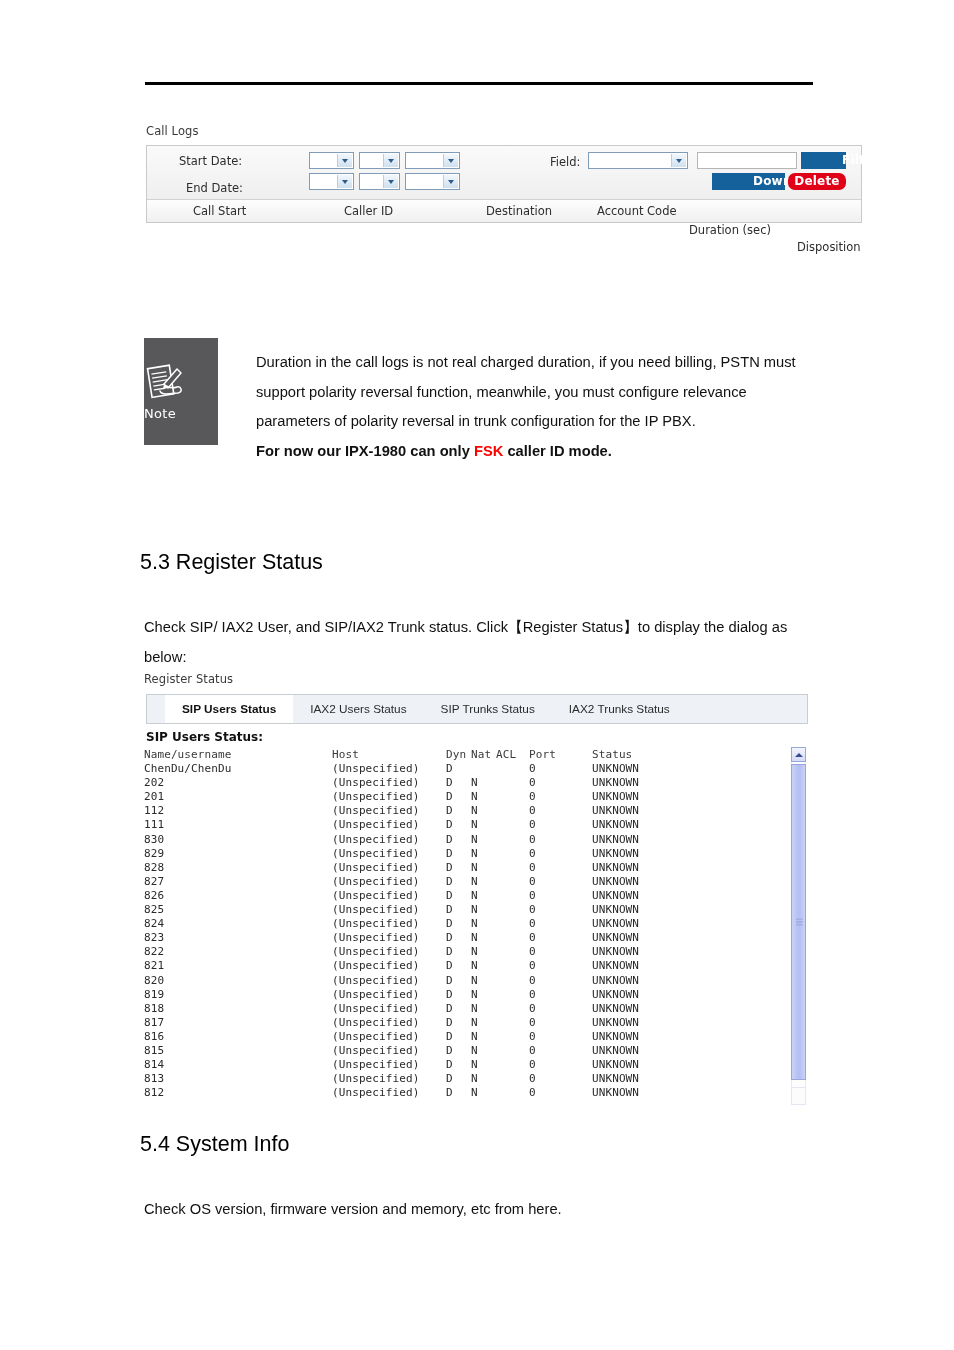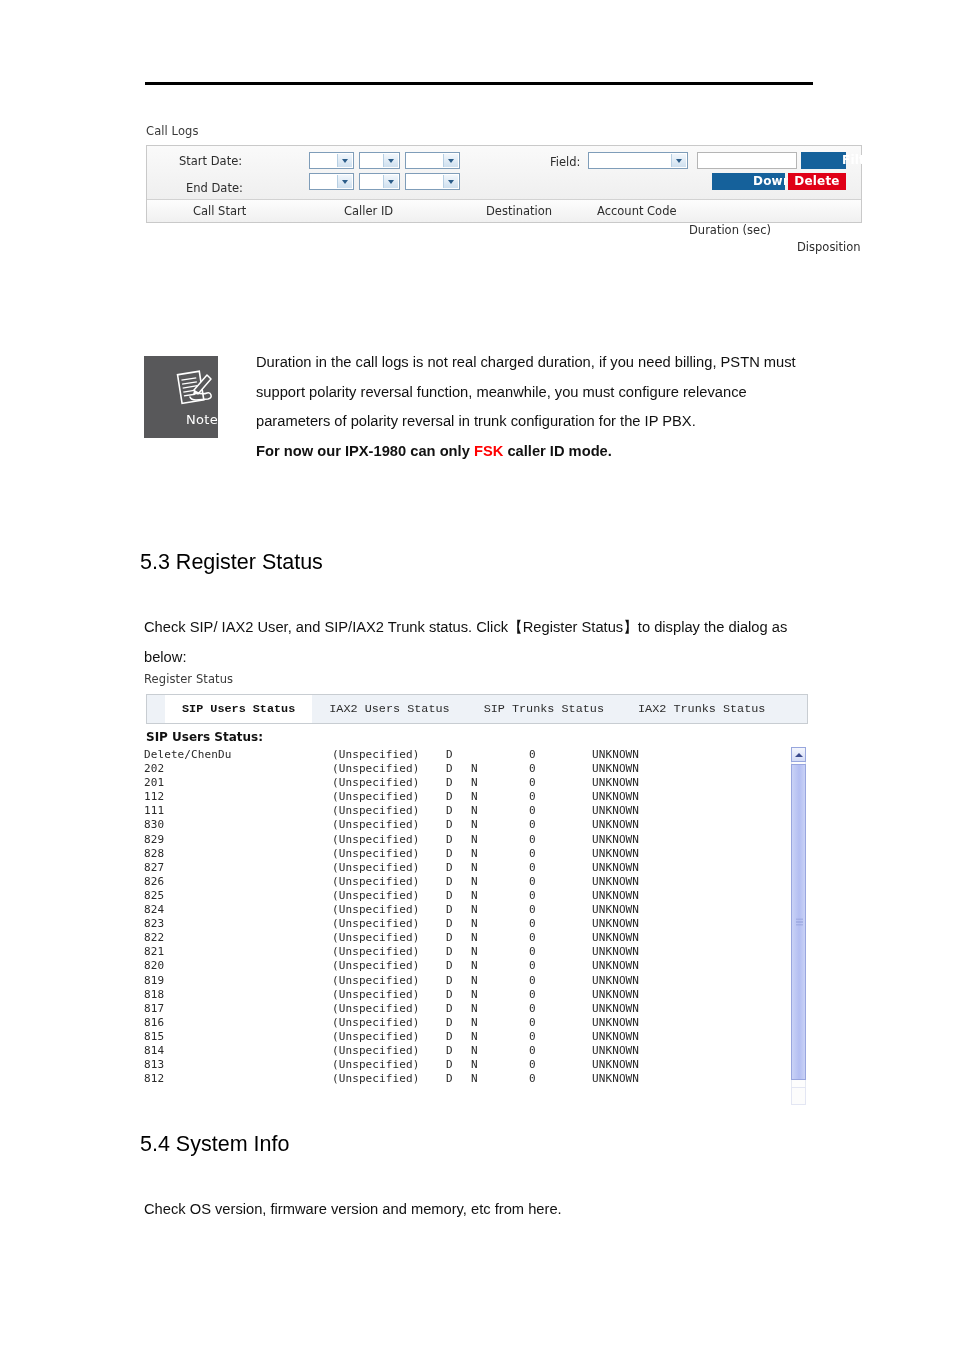--- a/index.html
+++ b/index.html
@@ -130,7 +130,7 @@
     cursor: pointer;
   }
   .btn-blue { background: #15619b; padding-left: 41px; }
-  .btn-red  { background: #e00017; }
+  .btn-red  { background: #e00017; border-radius: 7px; }
   #btn-filter   { left: 654px; top: 6px;  width: 45px; }
   #btn-download { left: 565px; top: 27px; width: 73px; }
   #btn-delete   { left: 641px; top: 27px; width: 58px; }

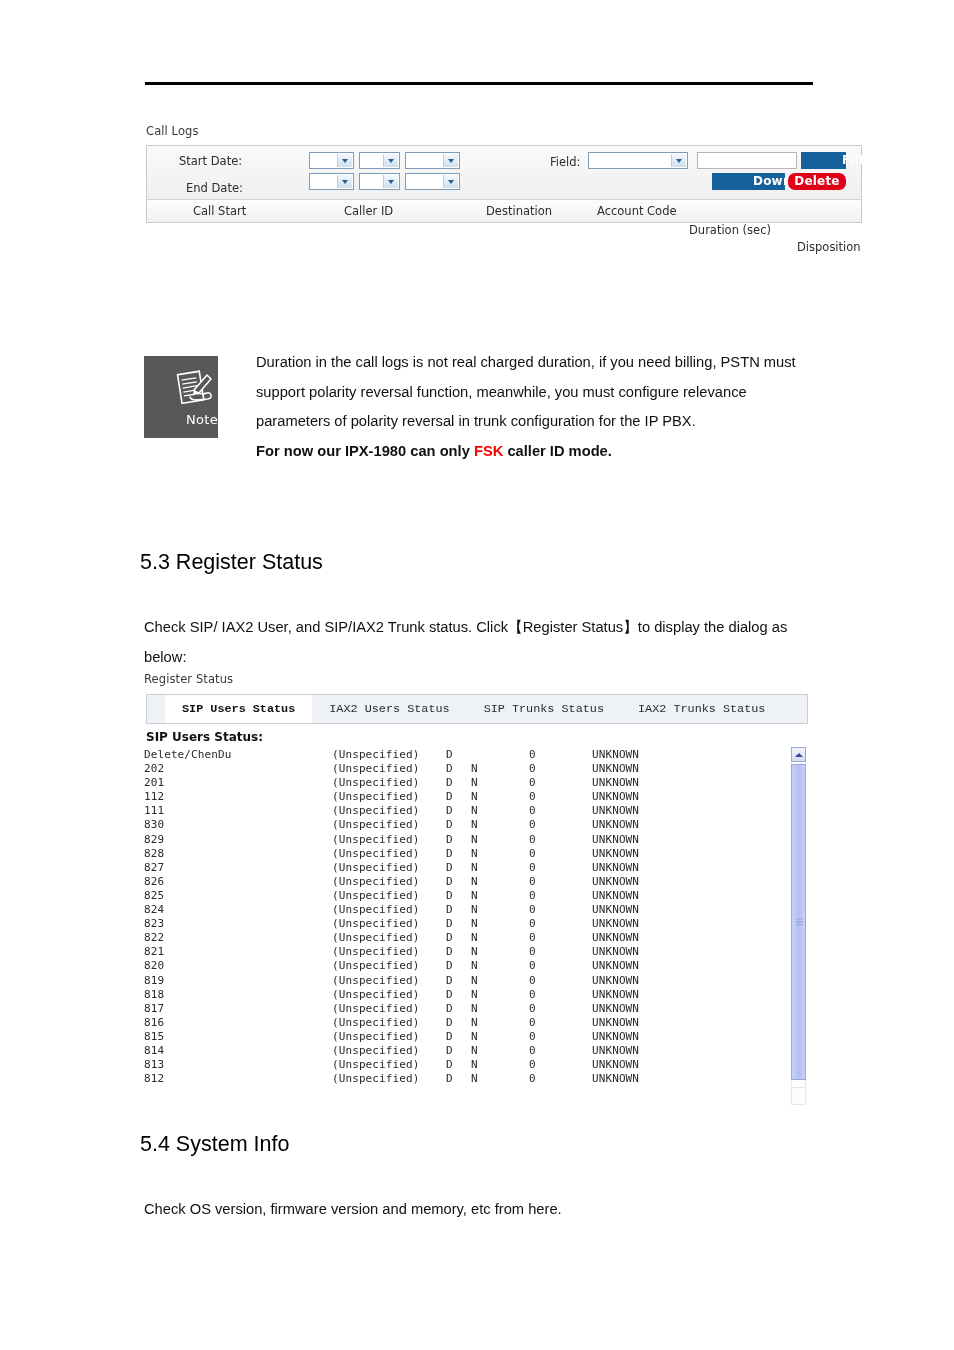--- a/index.html
+++ b/index.html
@@ -158,13 +158,13 @@
   
   #note-box {
     left: 144px;
-    top: 356px;
+    top: 338px;
     width: 74px;
-    height: 82px;
+    height: 107px;
     background: #58585a;
     display: flex;
     flex-direction: column;
-    align-items: flex-end;
+    align-items: flex-start;
     justify-content: center;
   }
   #note-icon-wrap { width: 44px; height: 42px; }

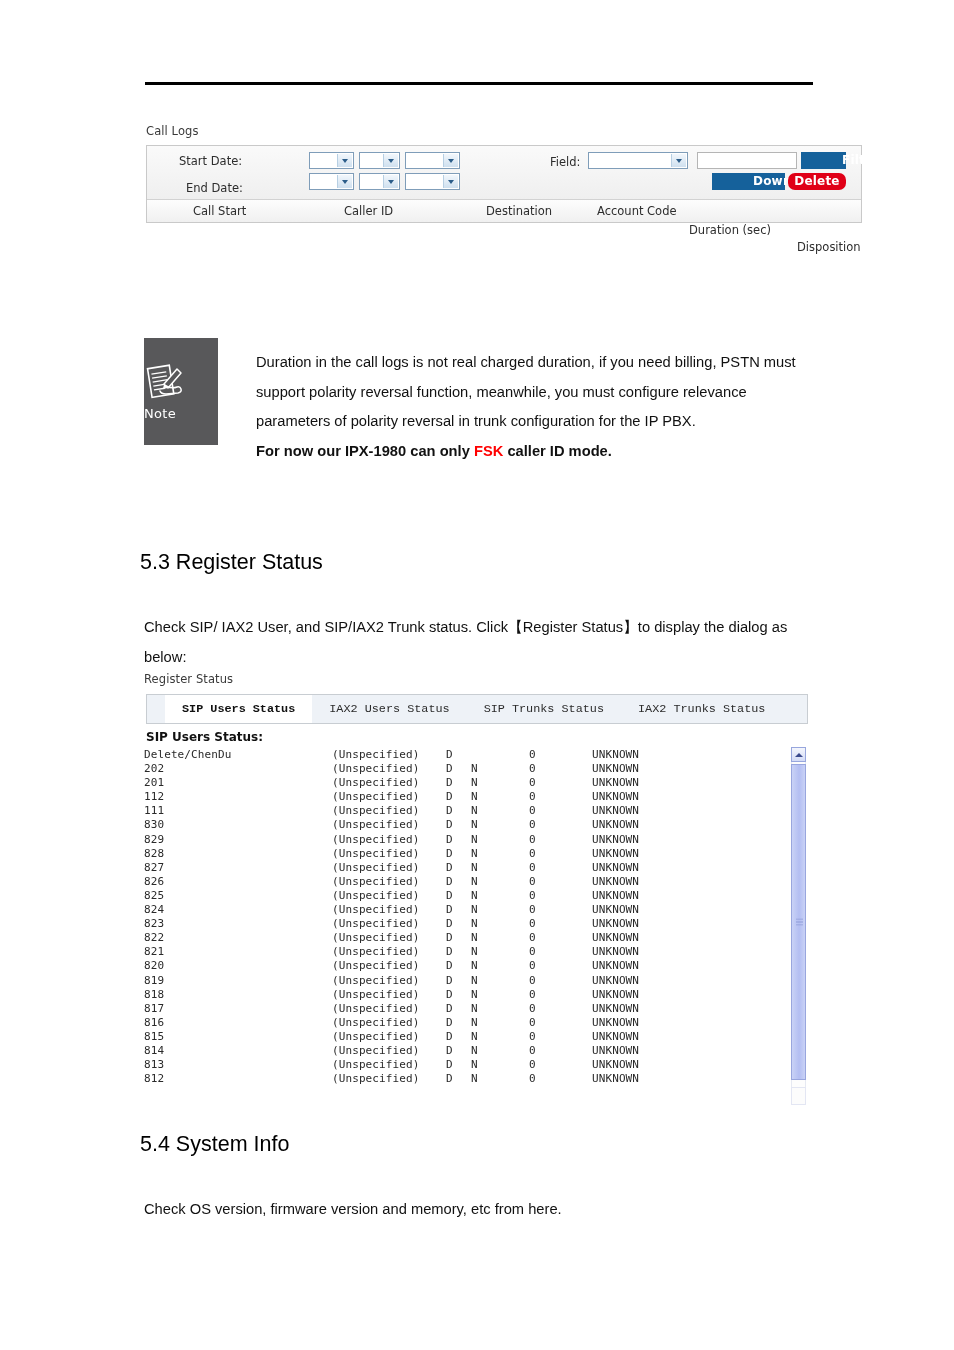--- a/index.html
+++ b/index.html
@@ -222,7 +222,7 @@
     display: flex;
     align-items: center;
     justify-content: center;
-    font-family: Liberation Mono, monospace;
+    font-family: Liberation Sans, sans-serif;
     font-size: 11.8px;
     color: #2b2b2b;
     padding: 0 17px;

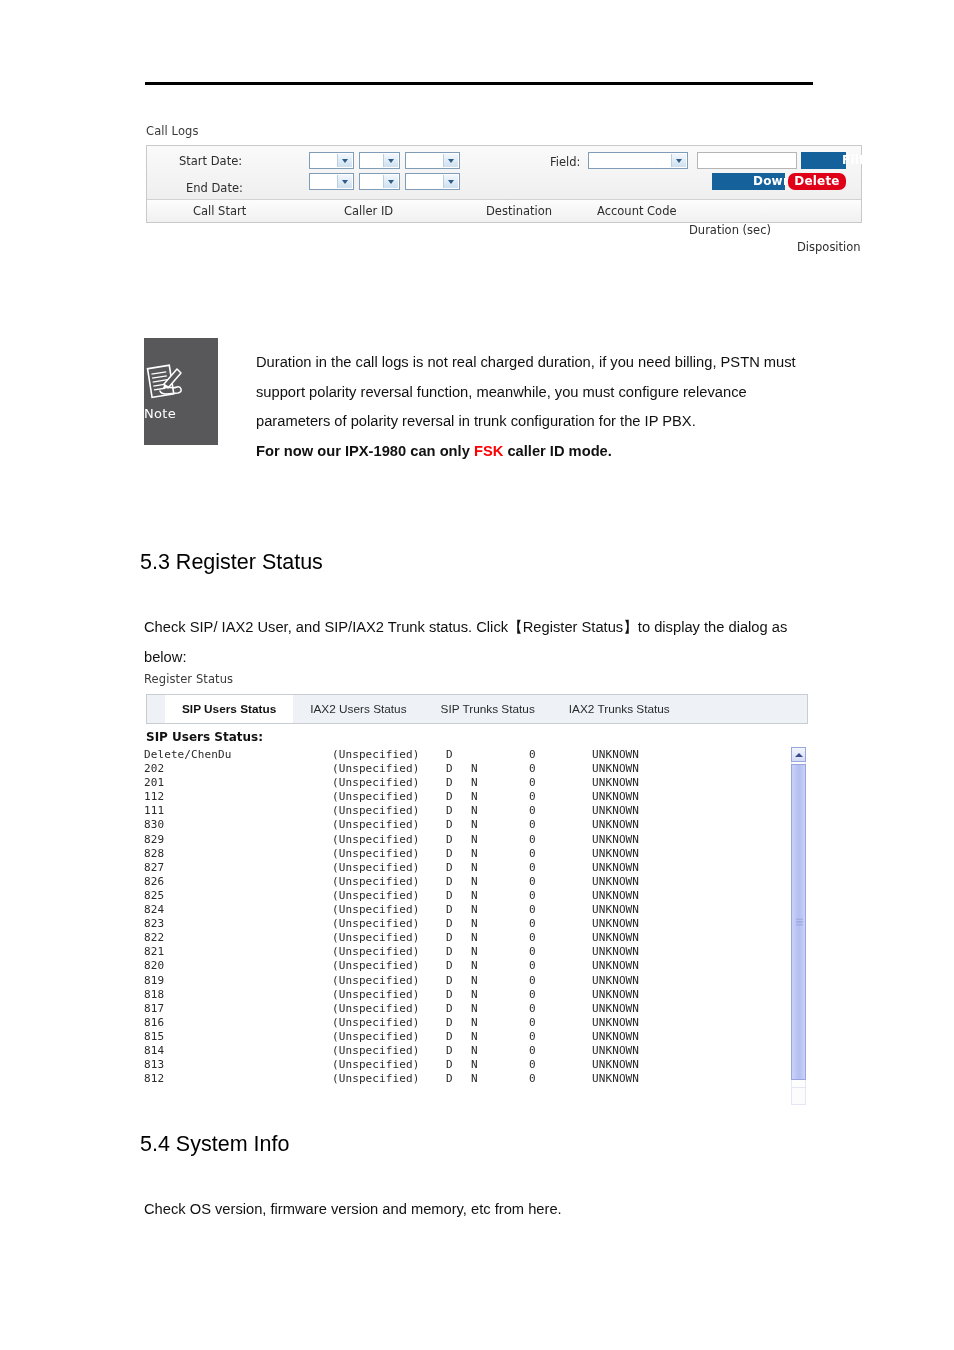--- a/index.html
+++ b/index.html
@@ -451,6 +451,15 @@
 <div class="abs" id="sip-users-title">SIP Users Status:</div>
 
 <div class="abs" id="listing">
+  <div class="lrow head">
+    <span class="c-name">Name/username</span>
+    <span class="c-host">Host</span>
+    <span class="c-dyn">Dyn</span>
+    <span class="c-nat">Nat</span>
+    <span class="c-acl">ACL</span>
+    <span class="c-port">Port</span>
+    <span class="c-status">Status</span>
+  </div>
   <div id="listing-rows">
       <div class="lrow">
         <span class="c-name">Delete/ChenDu</span>

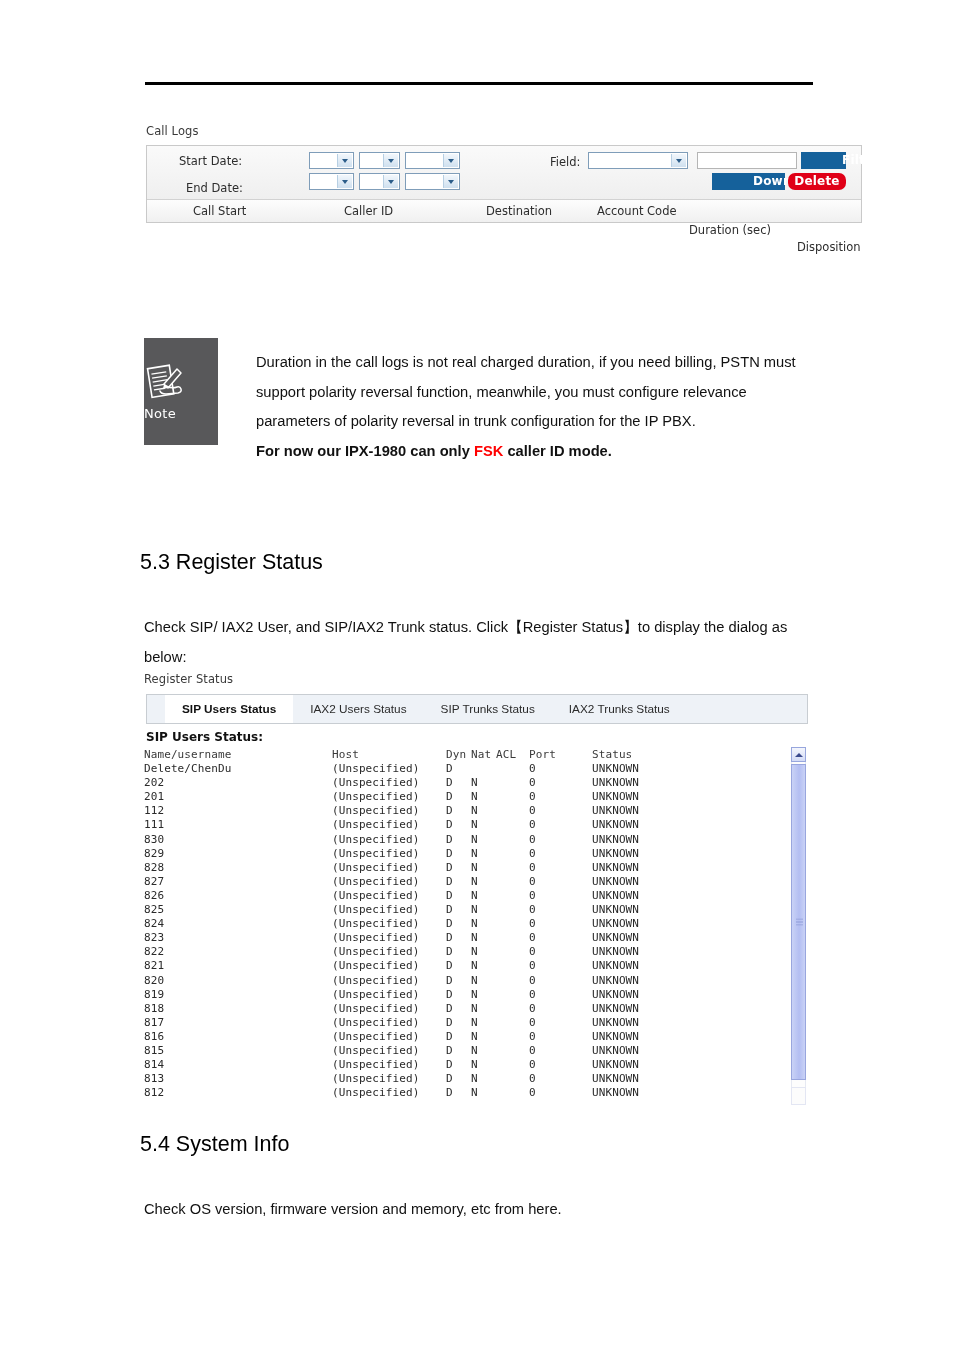--- a/index.html
+++ b/index.html
@@ -462,7 +462,7 @@
   </div>
   <div id="listing-rows">
       <div class="lrow">
-        <span class="c-name">Delete/ChenDu</span>
+        <span class="c-name">ChenDu/ChenDu</span>
         <span class="c-host">(Unspecified)</span>
         <span class="c-dyn">D</span>
         <span class="c-nat"></span>

